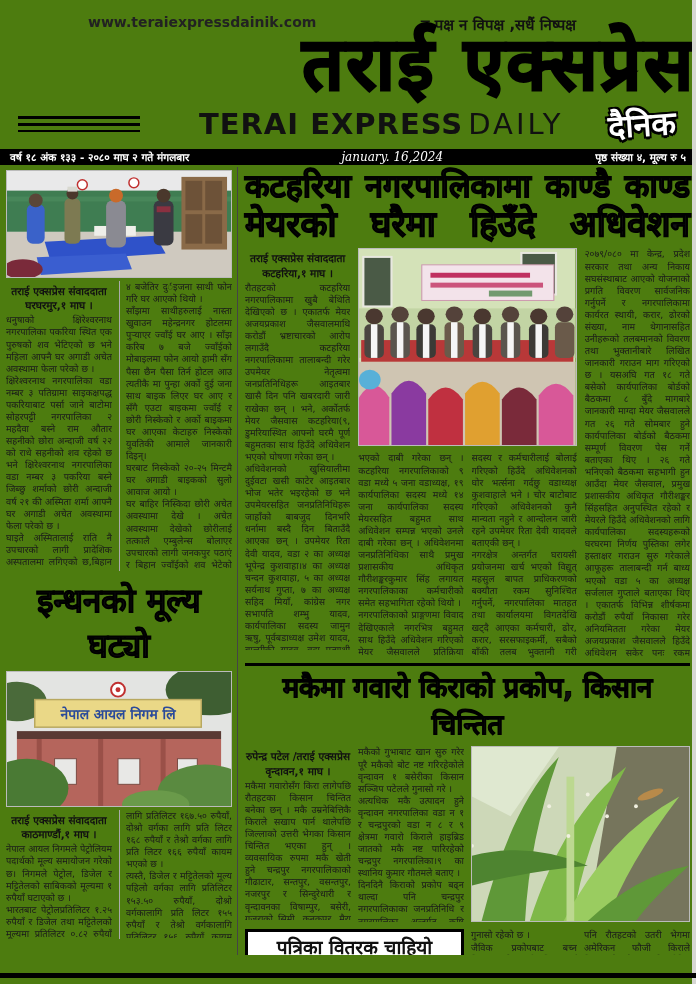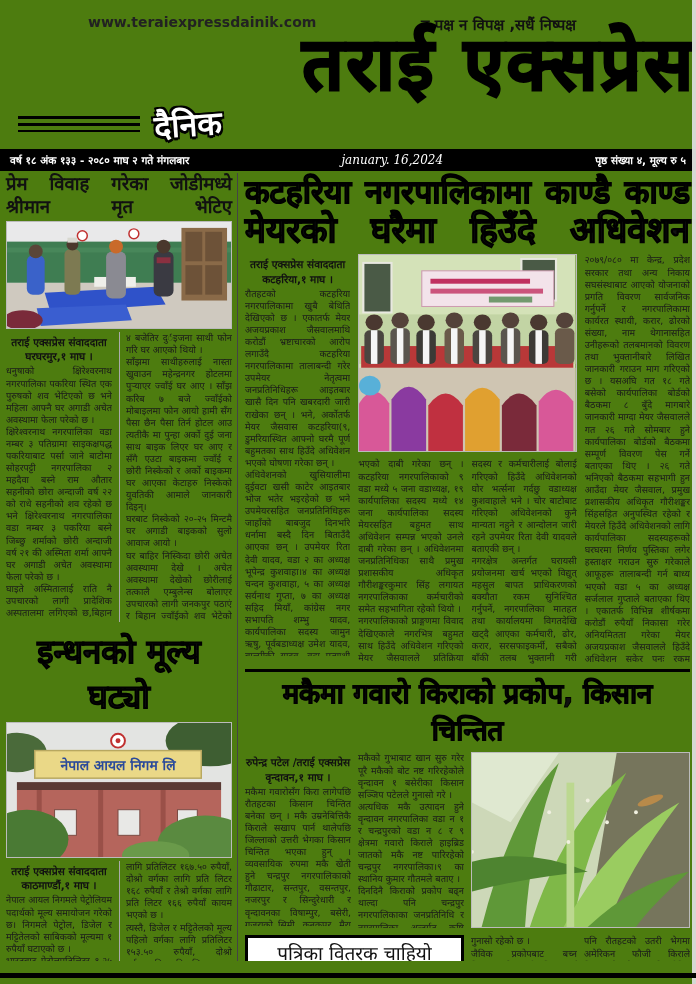--- a/index.html
+++ b/index.html
@@ -85,6 +85,10 @@
     <div class="masthead">तराई एक्सप्रेस</div>
     <div class="sub-row">
       <div class="rule-lines"></div>
+      <div class="sub-title">
+        <span class="sub-bold">TERAI EXPRESS</span>
+        <span class="sub-light">DAILY</span>
+      </div>
       <div class="daily-logo">दैनिक</div>
     </div>
     <div class="date-bar">

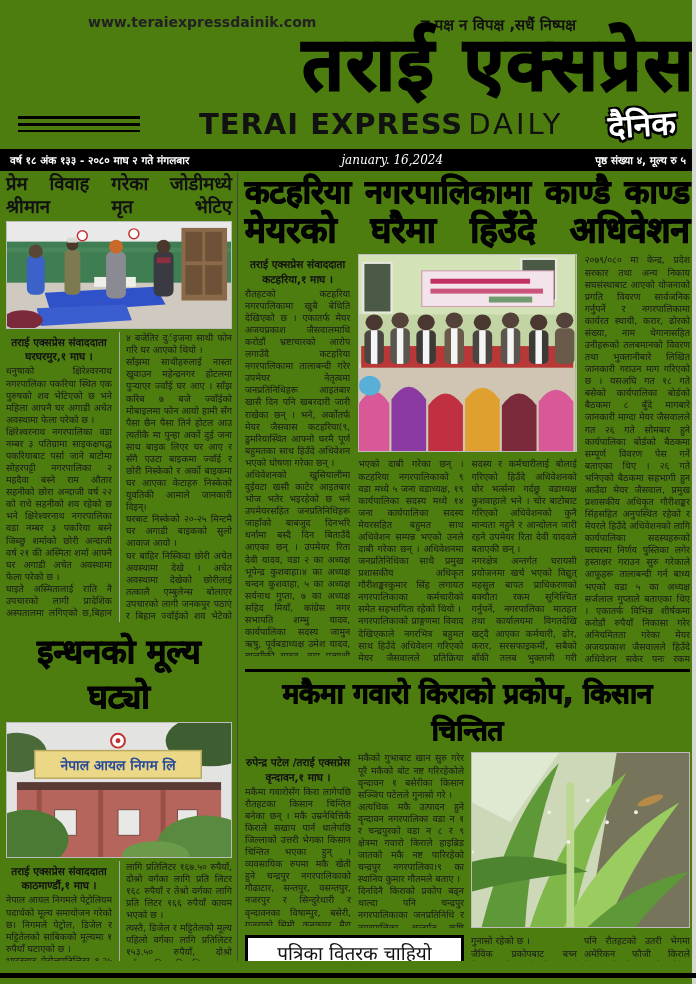--- a/index.html
+++ b/index.html
@@ -27,7 +27,7 @@
     color:#fff; text-shadow:-2px -2px 0 #000,2px -2px 0 #000,-2px 2px 0 #000,2px 2px 0 #000,0 3px 0 #000;
   }
   .date-bar {
-    background:#000; color:#fff; height:22px; display:flex; align-items:center;
+    background:#000; color:#fff; height:16px; display:flex; align-items:center;
     justify-content:space-between; padding:0 10px; font-size:10.5px; font-weight:700;
   }
   .date-center { font-style:italic; font-weight:400; font-size:12px; font-family:"DejaVu Serif","Liberation Serif",serif;}

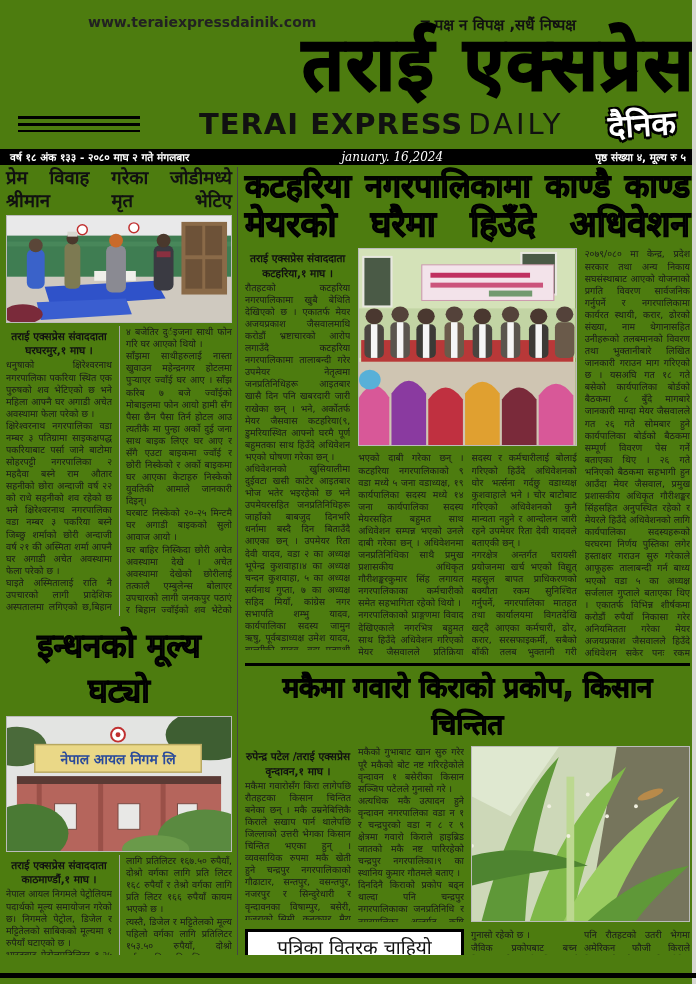--- a/index.html
+++ b/index.html
@@ -102,7 +102,6 @@
 
     <div class="col-left">
       <div>
-        <div class="headline-sm jl">प्रेम विवाह गरेका जोडीमध्ये श्रीमान मृत भेटिए</div>
         <svg class="photo" width="226" height="108" viewBox="0 0 226 108" preserveAspectRatio="none" style="margin-top:3px">
           <rect width="226" height="108" fill="#e9e9ea"></rect>
           <rect y="20" width="226" height="42" fill="#3f7d52"></rect>

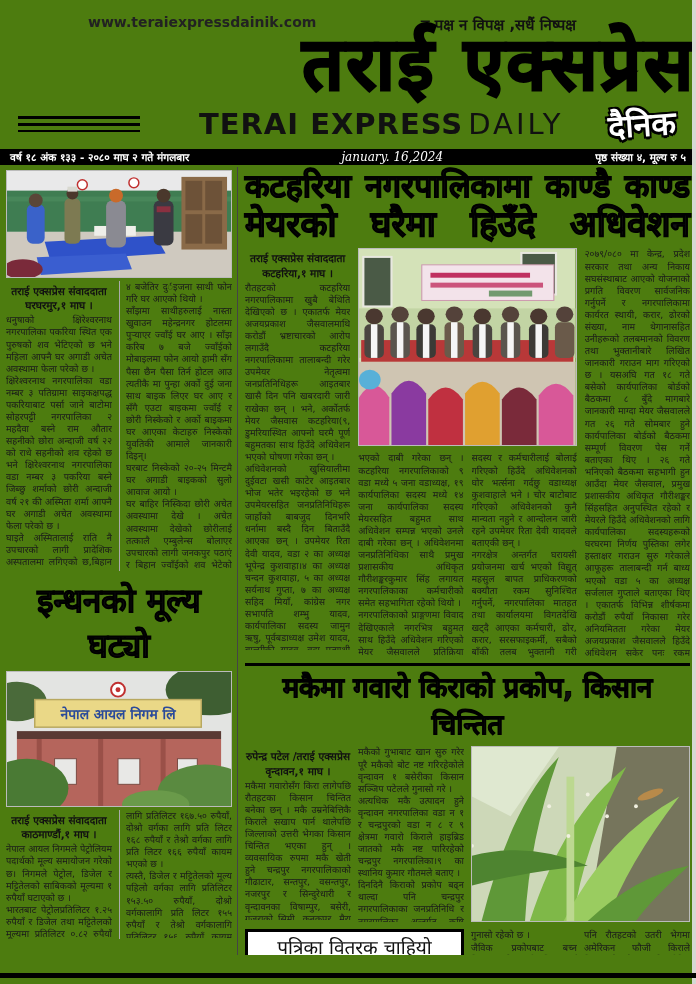--- a/index.html
+++ b/index.html
@@ -66,7 +66,7 @@
   .cg-c3 { grid-column:3; grid-row:2; }
   .cg-c4 { grid-column:4; grid-row:2; }
   .ad-box { border:3.5px solid #000; padding:2px 8px 3px; background:#fff; }
-  .ad-title { text-align:center; font-size:19px; font-weight:400; }
+  .ad-title { text-align:center; font-size:19px; font-weight:700; }
   .bottom-rule { position:absolute; left:0; right:0; bottom:6px; height:5px; background:#000; }
   .edge { position:absolute; top:0; right:0; width:4px; height:100%; background:#d7d7d4;}
   svg { display:block; }

